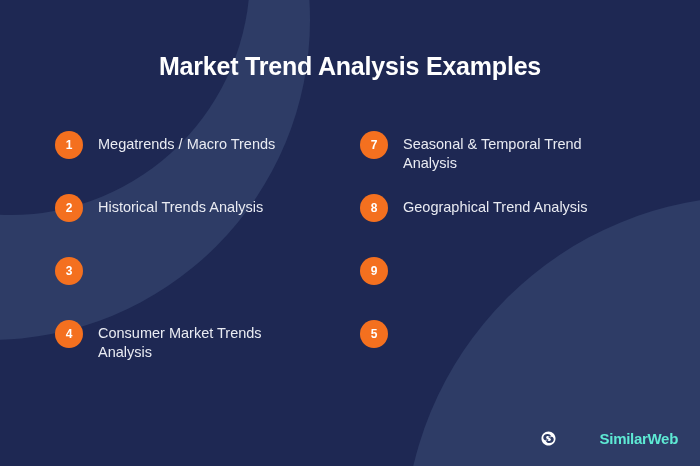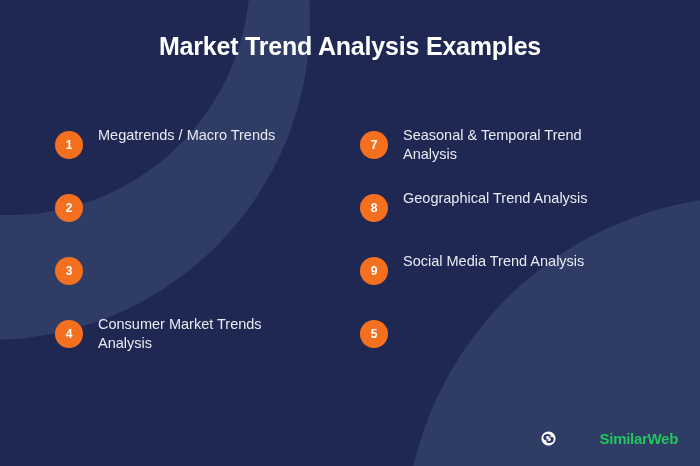--- a/index.html
+++ b/index.html
@@ -61,7 +61,7 @@
   }
   .page-title {
     position: absolute;
-    top: 32px;
+    top: 52px;
     left: 0;
     width: 700px;
     text-align: center;

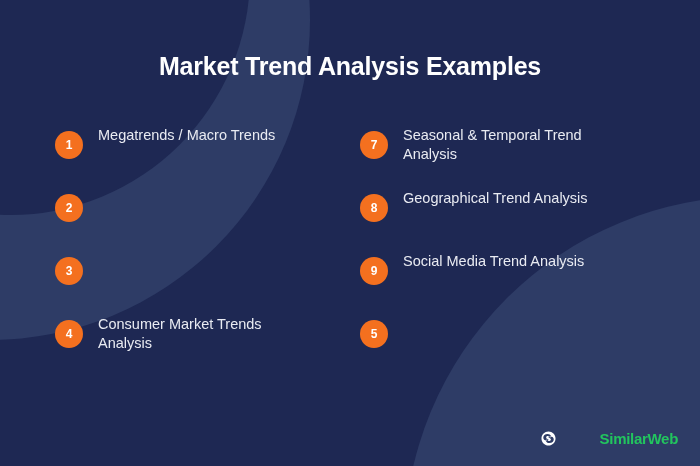--- a/index.html
+++ b/index.html
@@ -108,7 +108,7 @@
   }
   .item-label {
     margin-left: 15px;
-    margin-top: 4px;
+    margin-top: 13px;
     color: #e9ebf2;
     font-size: 14.5px;
     line-height: 19px;

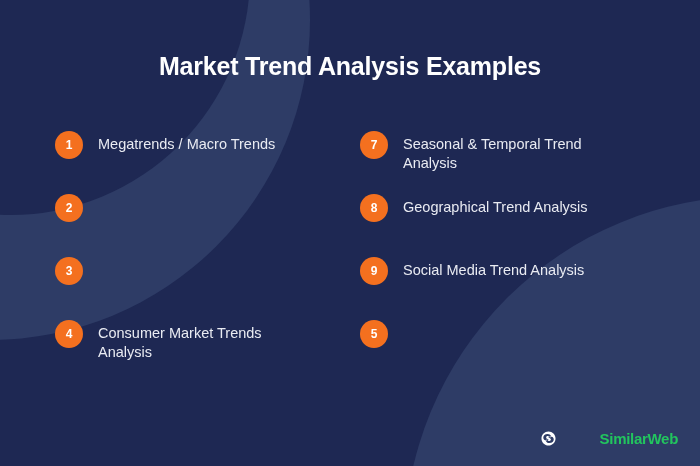--- a/index.html
+++ b/index.html
@@ -167,6 +167,7 @@
 
         <div class="list-item">
           <div class="badge">2</div>
+          <div class="item-label">Historical Trends Analysis</div>
         </div>
 
         <div class="list-item">

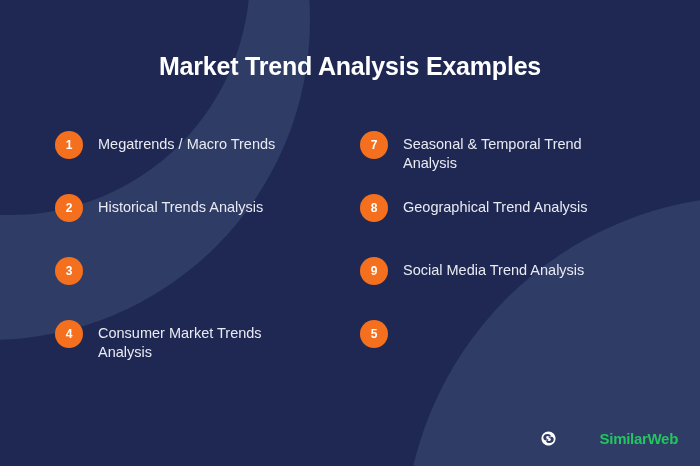--- a/index.html
+++ b/index.html
@@ -195,7 +195,6 @@
 
         <div class="list-item">
           <div class="badge">9</div>
-          <div class="item-label">Social Media Trend Analysis</div>
         </div>
 
         <div class="list-item">

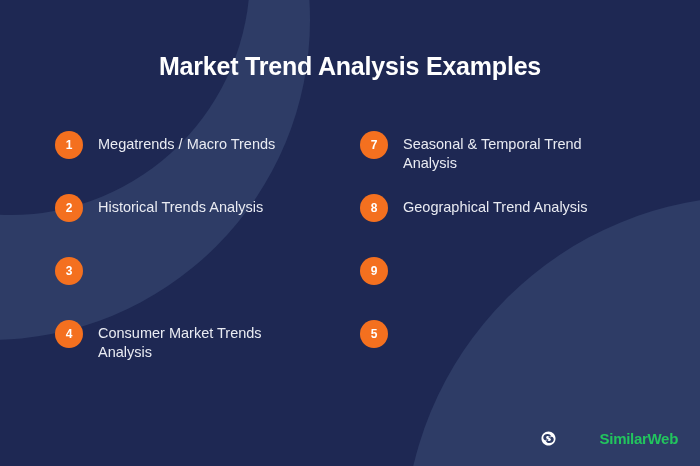--- a/index.html
+++ b/index.html
@@ -133,7 +133,7 @@
     display: block;
   }
   .logo-text {
-    color: #22c55e;
+    color: #5eead4;
     font-size: 15px;
     font-weight: bold;
     letter-spacing: -0.3px;

